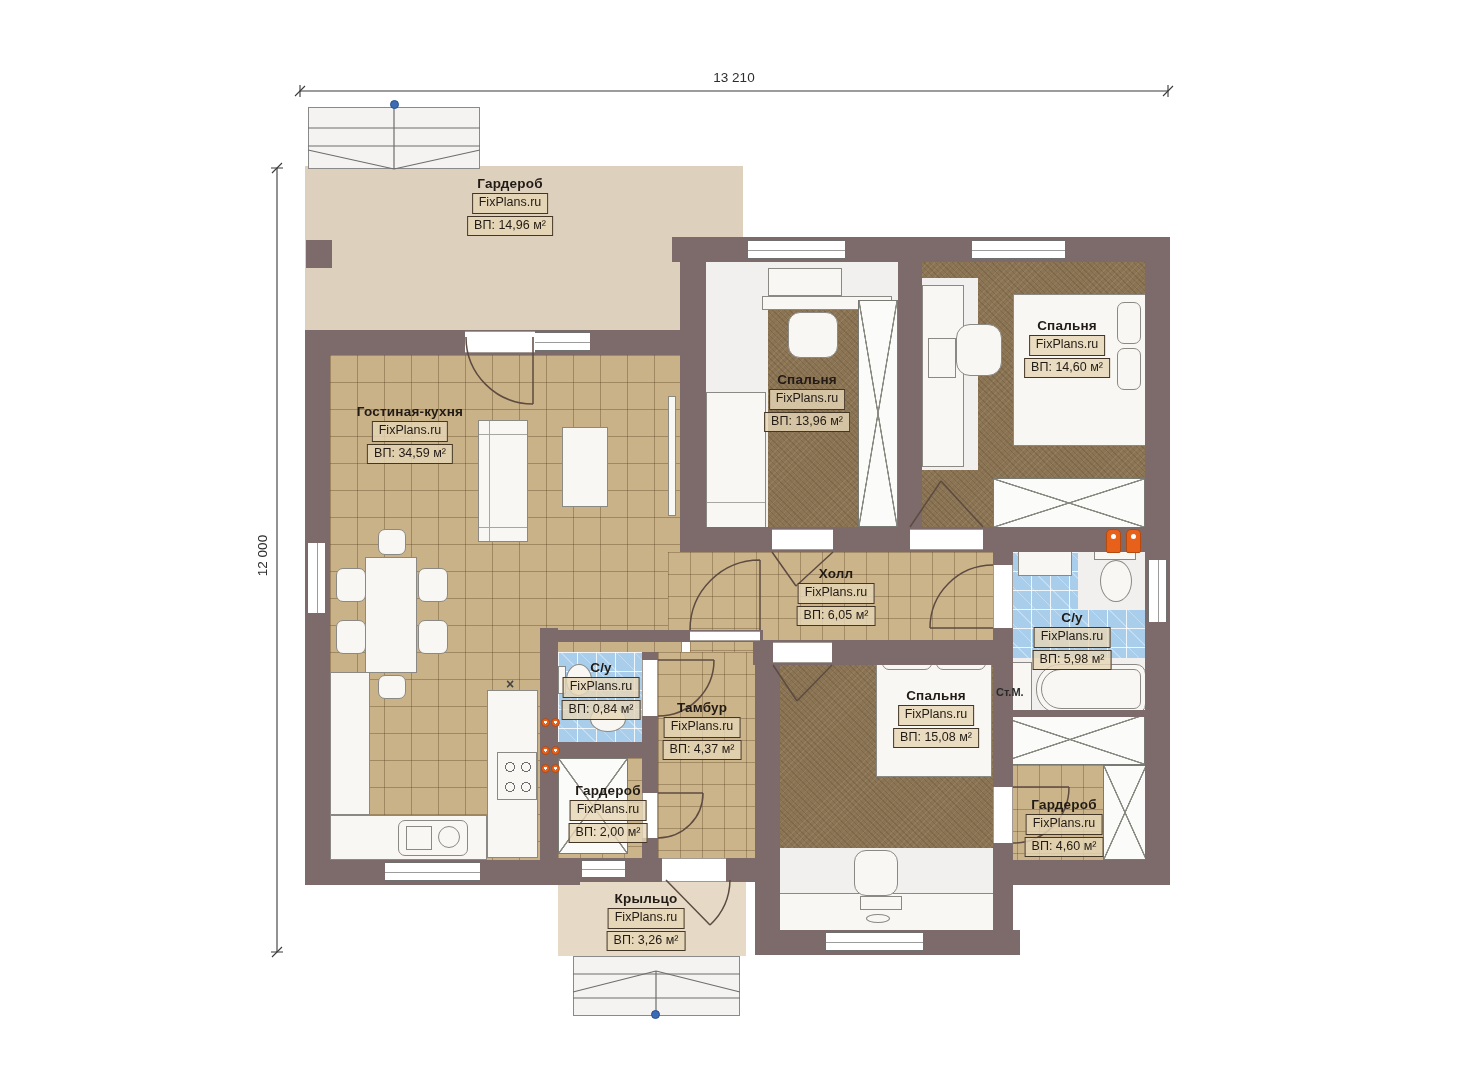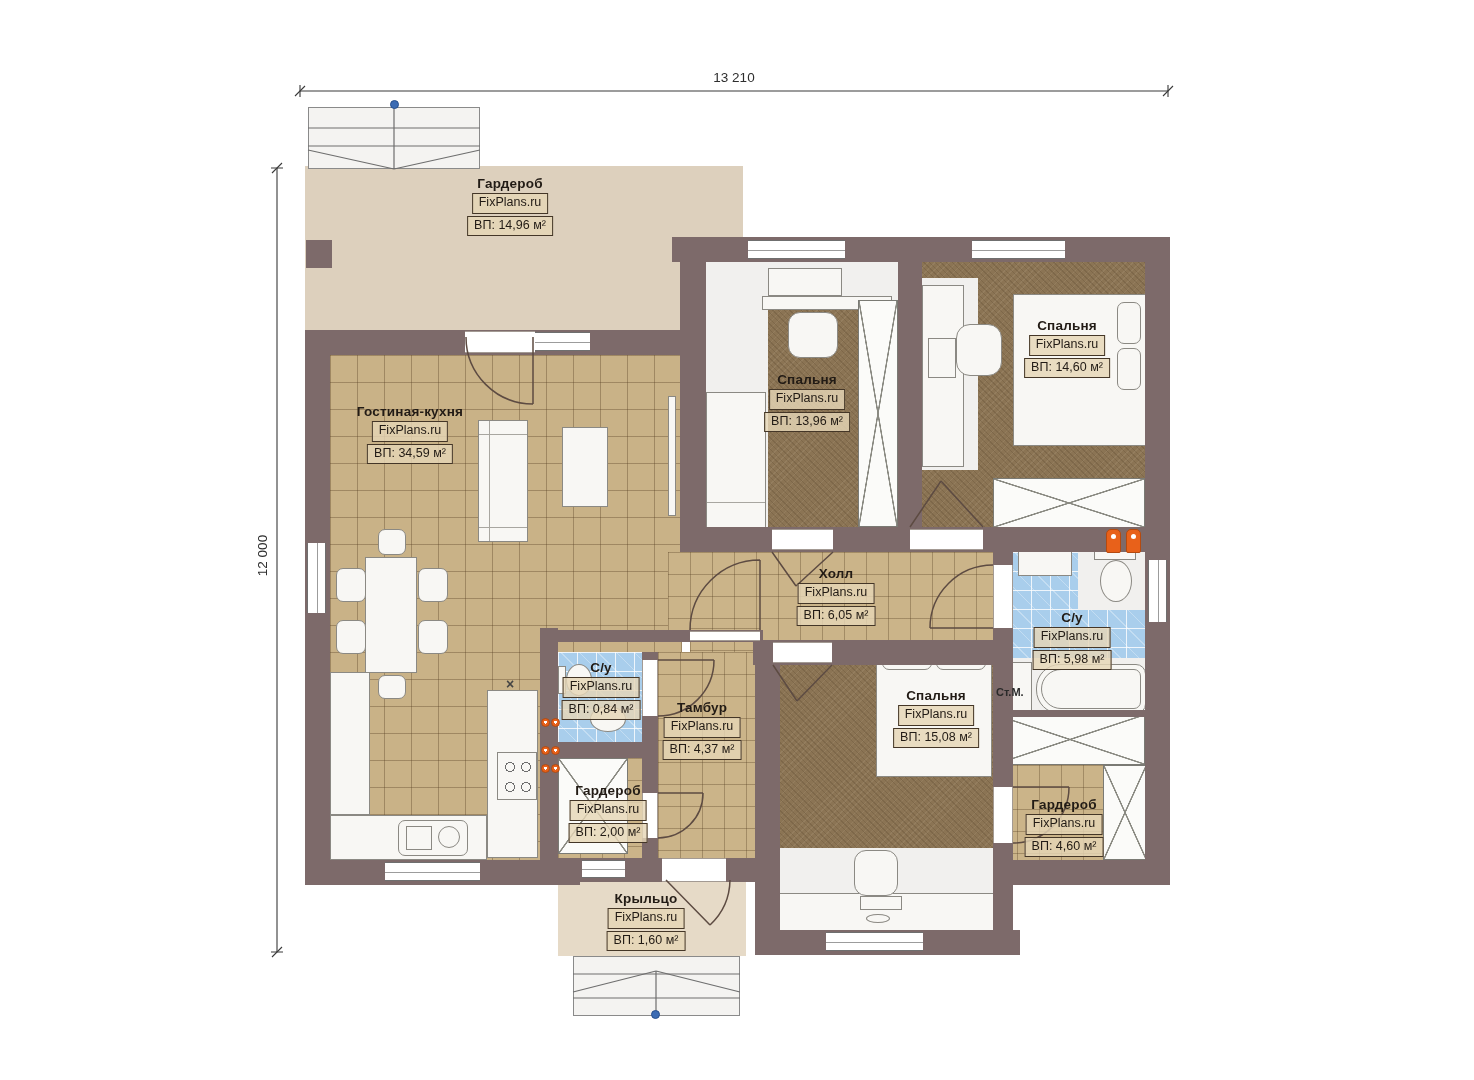--- a/index.html
+++ b/index.html
@@ -322,7 +322,7 @@
   <div class="rlabel" style="left:646px;top:891px;">
     <div class="t">Крыльцо</div>
     <div class="bx">FixPlans.ru</div>
-    <div class="bx">ВП: 1,60 м²</div>
+    <div class="bx">ВП: 3,26 м²</div>
   </div>
 
 </div>

